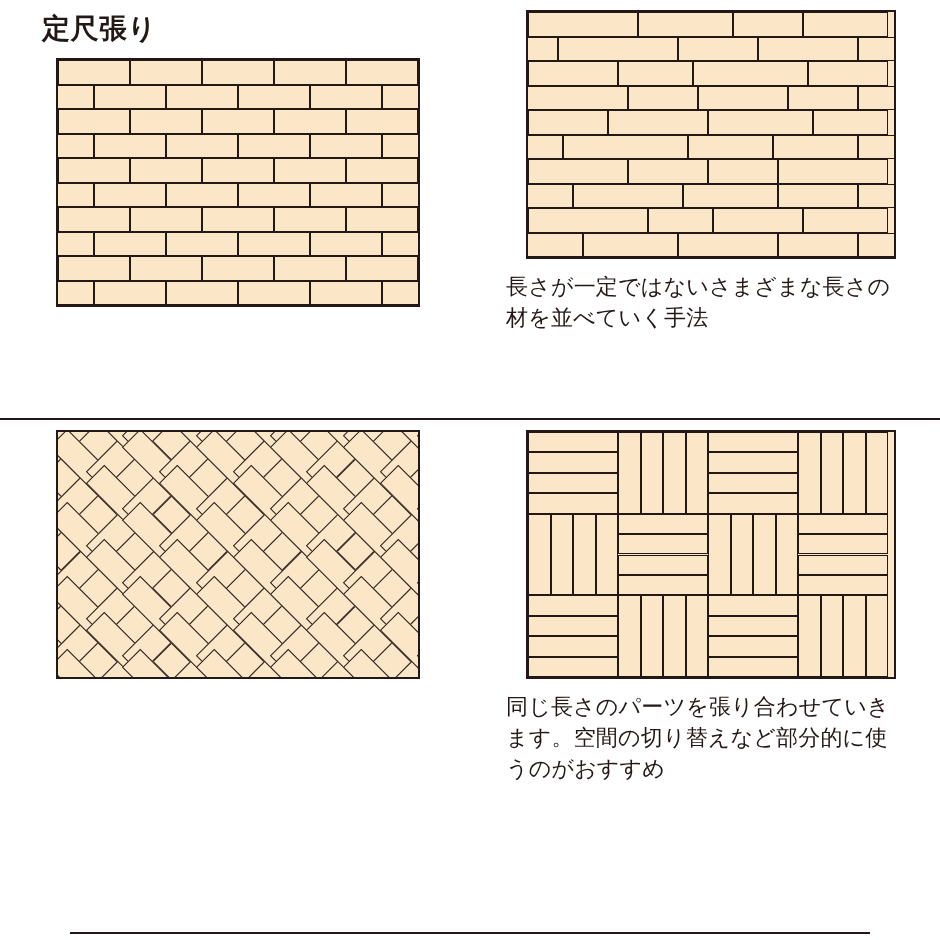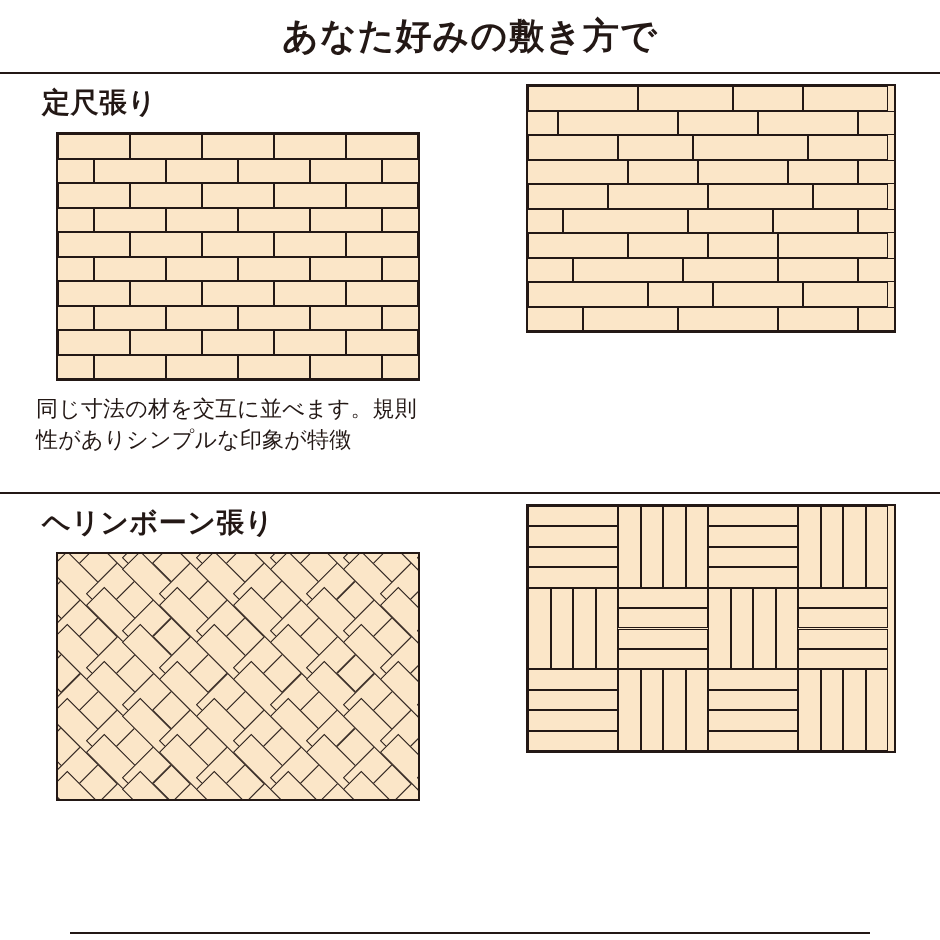--- a/index.html
+++ b/index.html
@@ -104,9 +104,6 @@
 
 <div class="page">
 
-  <div class="header">
-    <div class="header-title">あなた好みの敷き方で</div>
-  </div>
 
   <div class="grid">
 

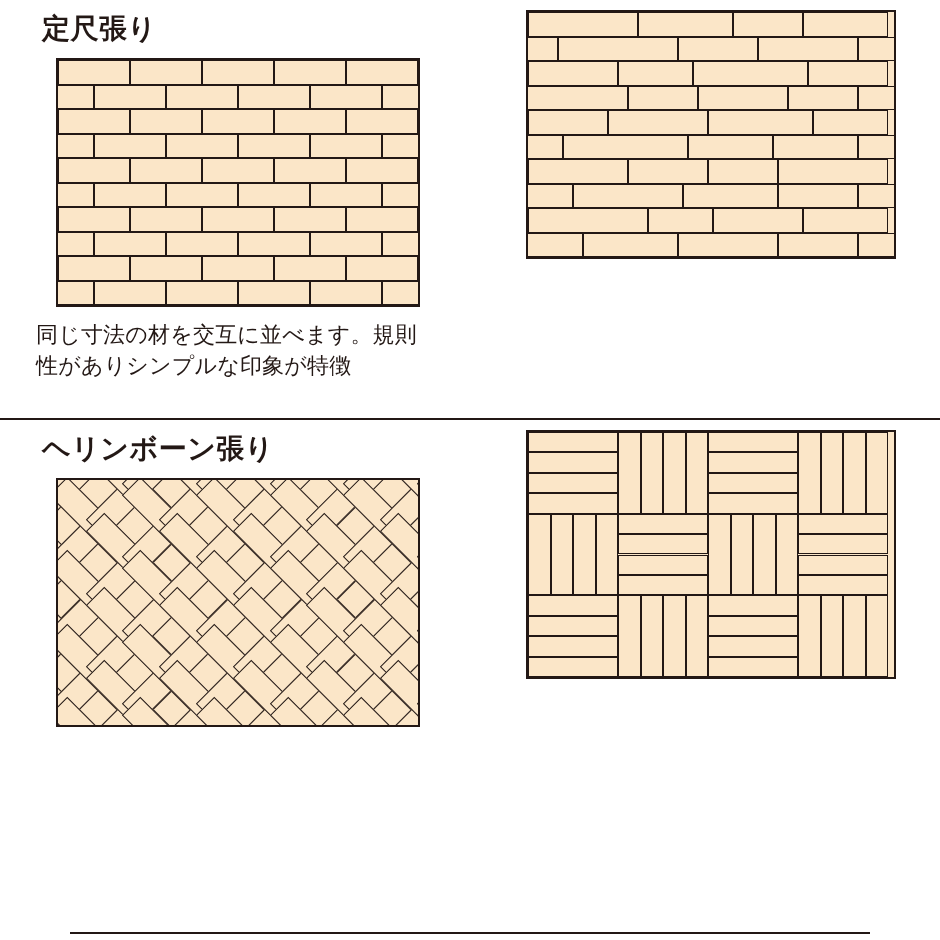--- a/index.html
+++ b/index.html
@@ -222,6 +222,7 @@
           <div class="plank" style="left: 250px; top: 220.5px; width: 80px; height: 24.5px;"></div>
           <div class="plank" style="left: 330px; top: 220.5px; width: 85px; height: 24.5px;"></div>
         </div>
+      <div class="cell-desc">長さが一定ではないさまざまな長さの材を並べていく手法</div>
     </div>
 
     <div class="cell">

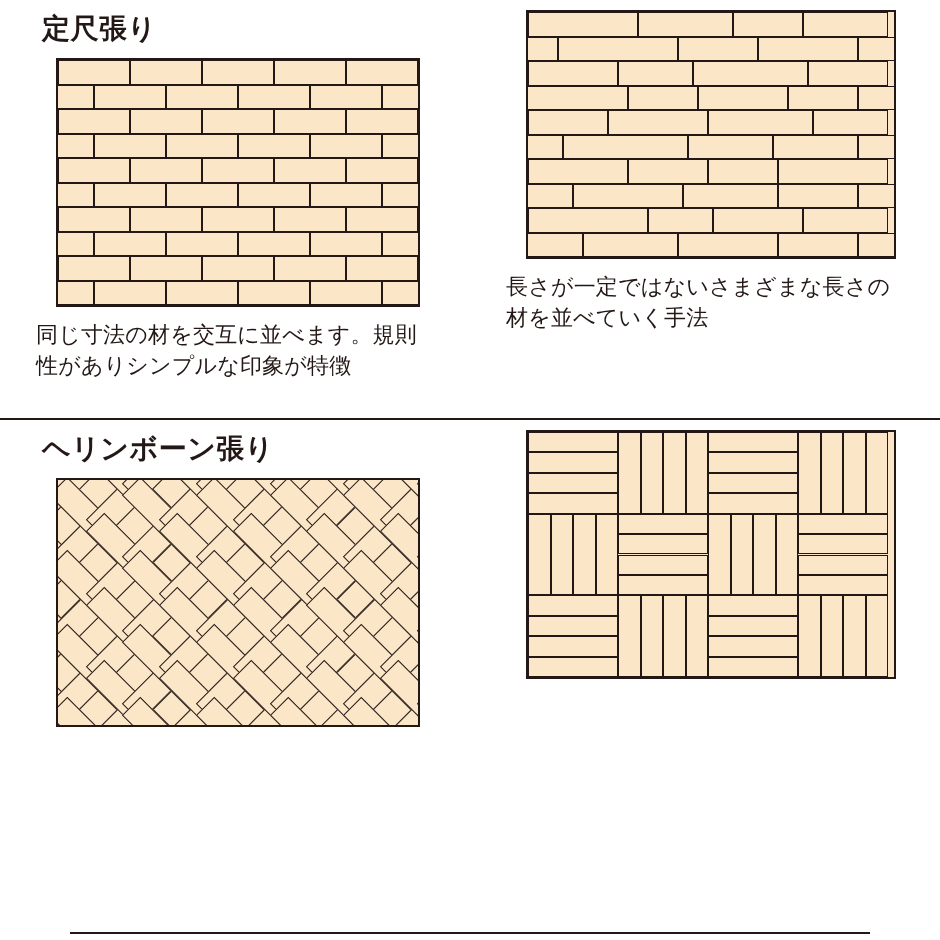--- a/index.html
+++ b/index.html
@@ -171,7 +171,6 @@
           <div class="plank" style="left: 252px; top: 220.5px; width: 72px; height: 24.5px;"></div>
           <div class="plank" style="left: 324px; top: 220.5px; width: 72px; height: 24.5px;"></div>
         </div>
-      <div class="cell-desc">同じ寸法の材を交互に並べます。規則性がありシンプルな印象が特徴</div>
     </div>
 
     <div class="cell row-1">

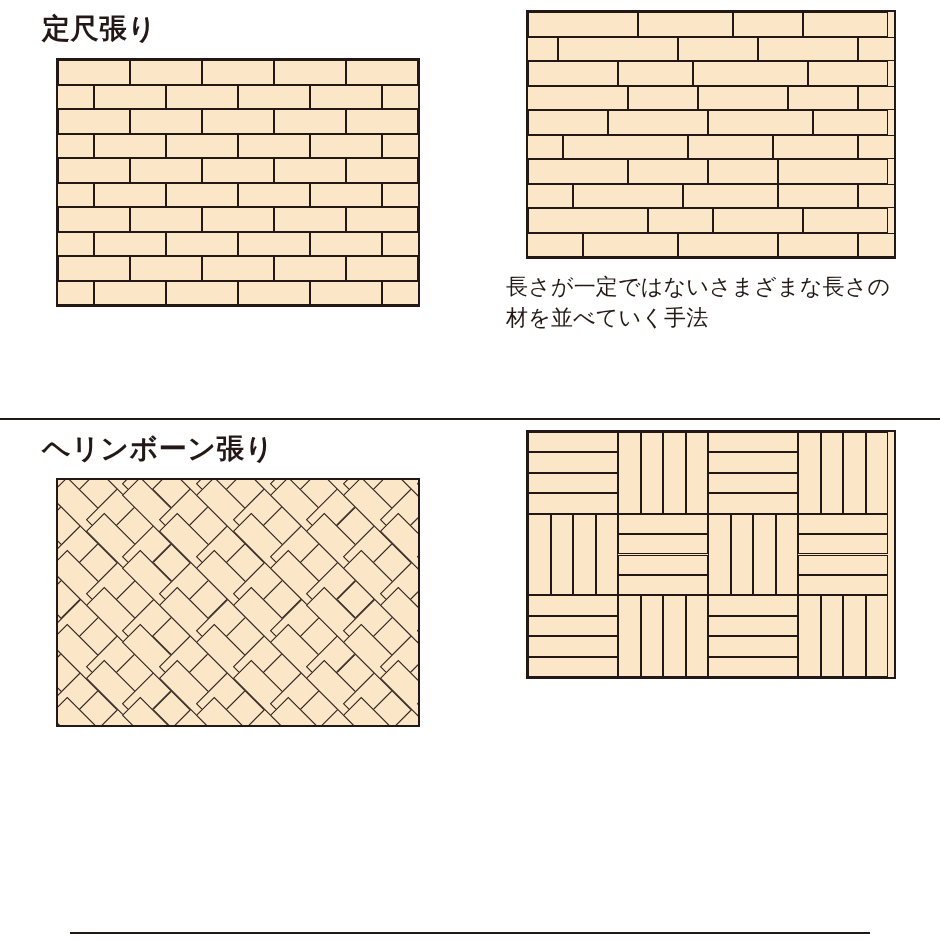--- a/index.html
+++ b/index.html
@@ -225,7 +225,6 @@
     </div>
 
     <div class="cell">
-      <div class="cell-title">ヘリンボーン張り</div>
       <div class="pattern-box" id="pat-herringbone">
           <div class="hb" style="left: -87.598px; top: -34.398px; width: 96px; height: 26px; transform: rotate(-45deg);"></div>
           <div class="hb" style="left: -87.598px; top: -46.9411px; width: 96px; height: 26px; transform: rotate(45deg);"></div>

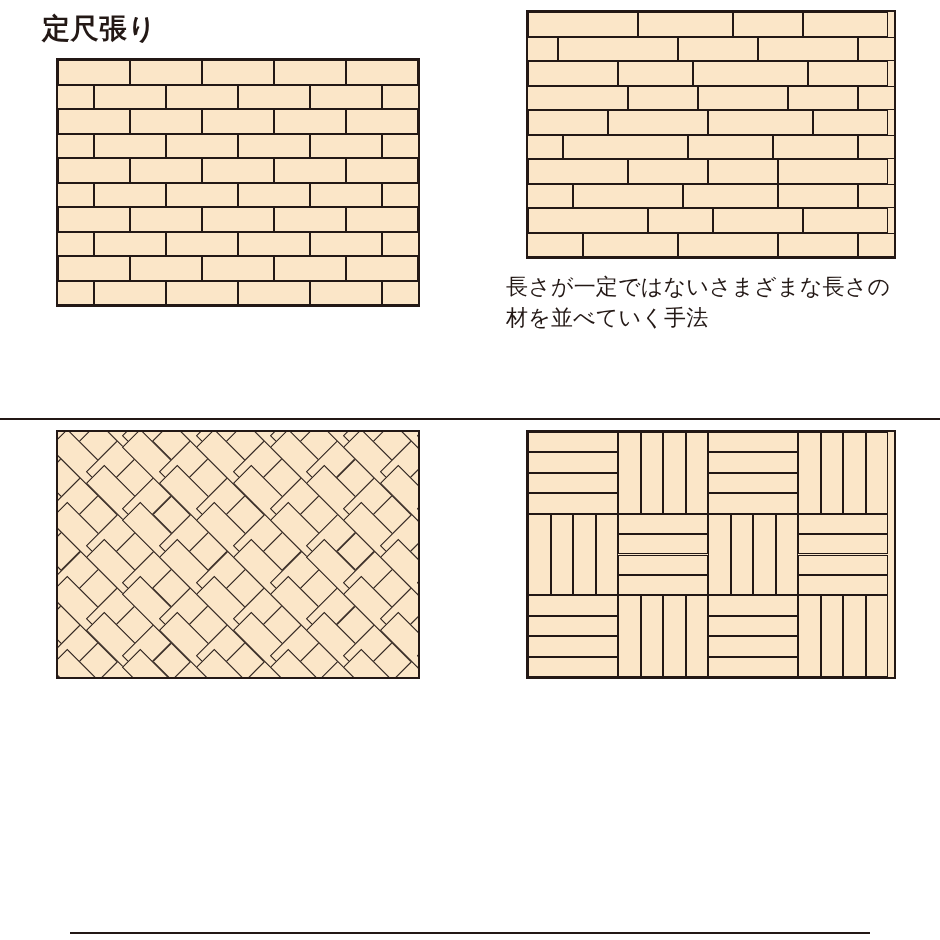--- a/index.html
+++ b/index.html
@@ -398,6 +398,7 @@
           <div class="plank" style="left: 315px; top: 163.333px; width: 22.5px; height: 81.6667px;"></div>
           <div class="plank" style="left: 337.5px; top: 163.333px; width: 22.5px; height: 81.6667px;"></div>
         </div>
+      <div class="cell-desc">同じ長さのパーツを張り合わせていきます。空間の切り替えなど部分的に使うのがおすすめ</div>
     </div>
 
   </div>

